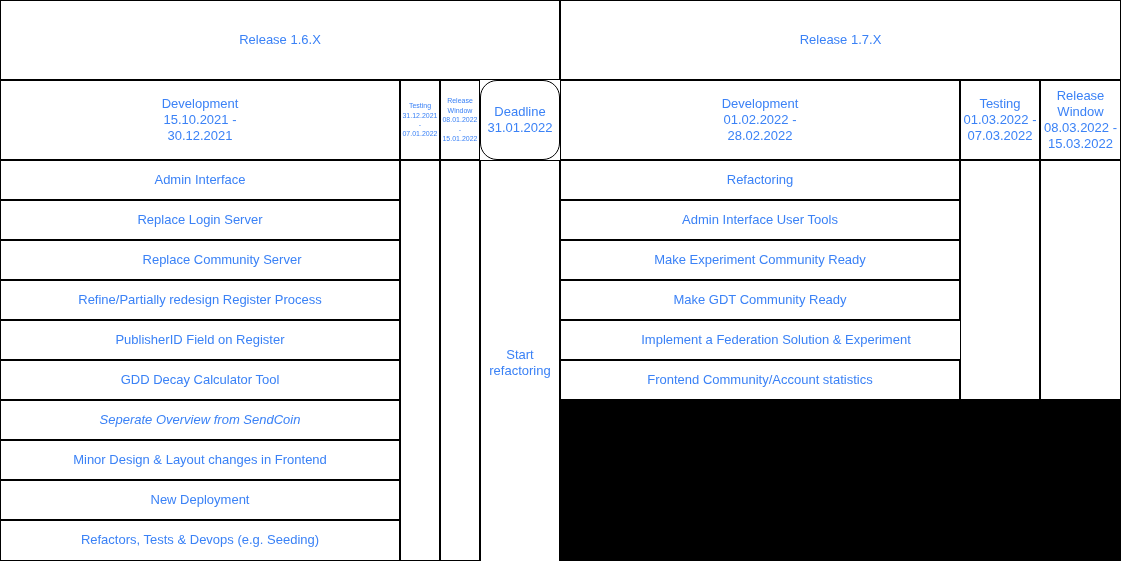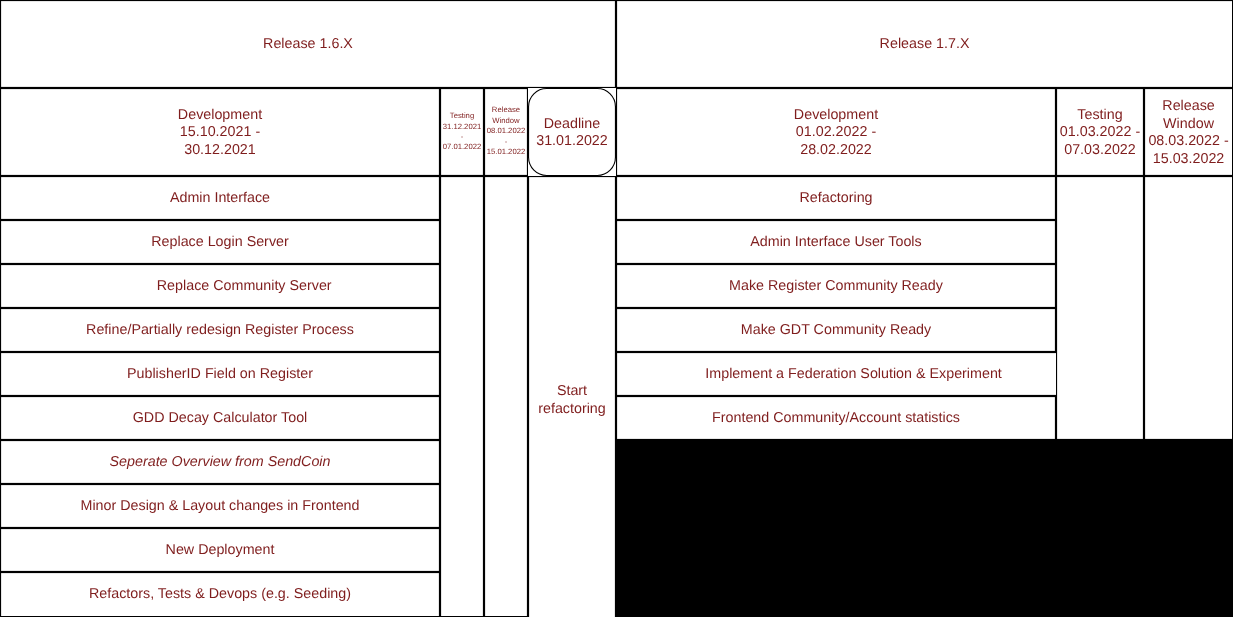--- a/index.html
+++ b/index.html
@@ -12,7 +12,7 @@
     width: 1121px;
     height: 561px;
     background: #ffffff;
-    color: #7f1d1d;
+    color: #3b82f6;
     font-family: "Liberation Sans", sans-serif;
     overflow: hidden;
   }

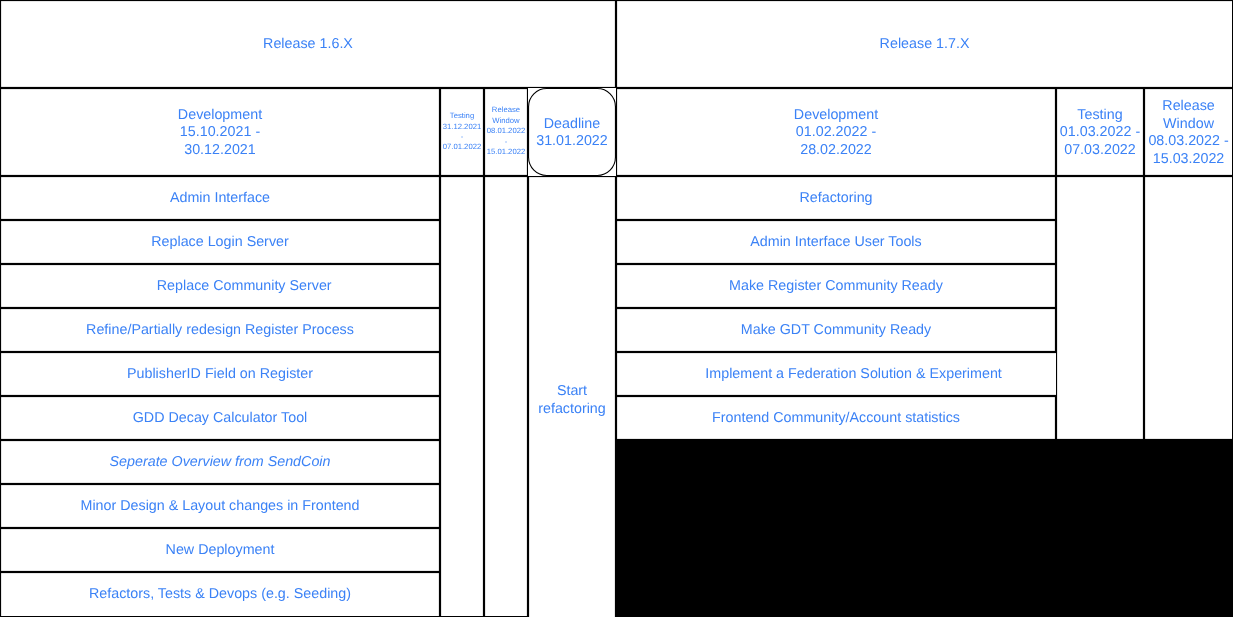--- a/index.html
+++ b/index.html
@@ -93,7 +93,7 @@
 
   <div class="cell" style="left:560px; top:160px; width:400px; height:40px;">Refactoring</div>
   <div class="cell" style="left:560px; top:200px; width:400px; height:40px;">Admin Interface User Tools</div>
-  <div class="cell" style="left:560px; top:240px; width:400px; height:40px;">Make Register Community Ready</div>
+  <div class="cell" style="left:560px; top:240px; width:400px; height:40px;">Make Experiment Community Ready</div>
   <div class="cell" style="left:560px; top:280px; width:400px; height:40px;">Make GDT Community Ready</div>
   <div class="cell" style="left:560px; top:320px; width:432px; height:40px;">Implement a Federation Solution &amp; Experiment</div>
   <div class="cell" style="left:560px; top:360px; width:400px; height:40px;">Frontend Community/Account statistics</div>

